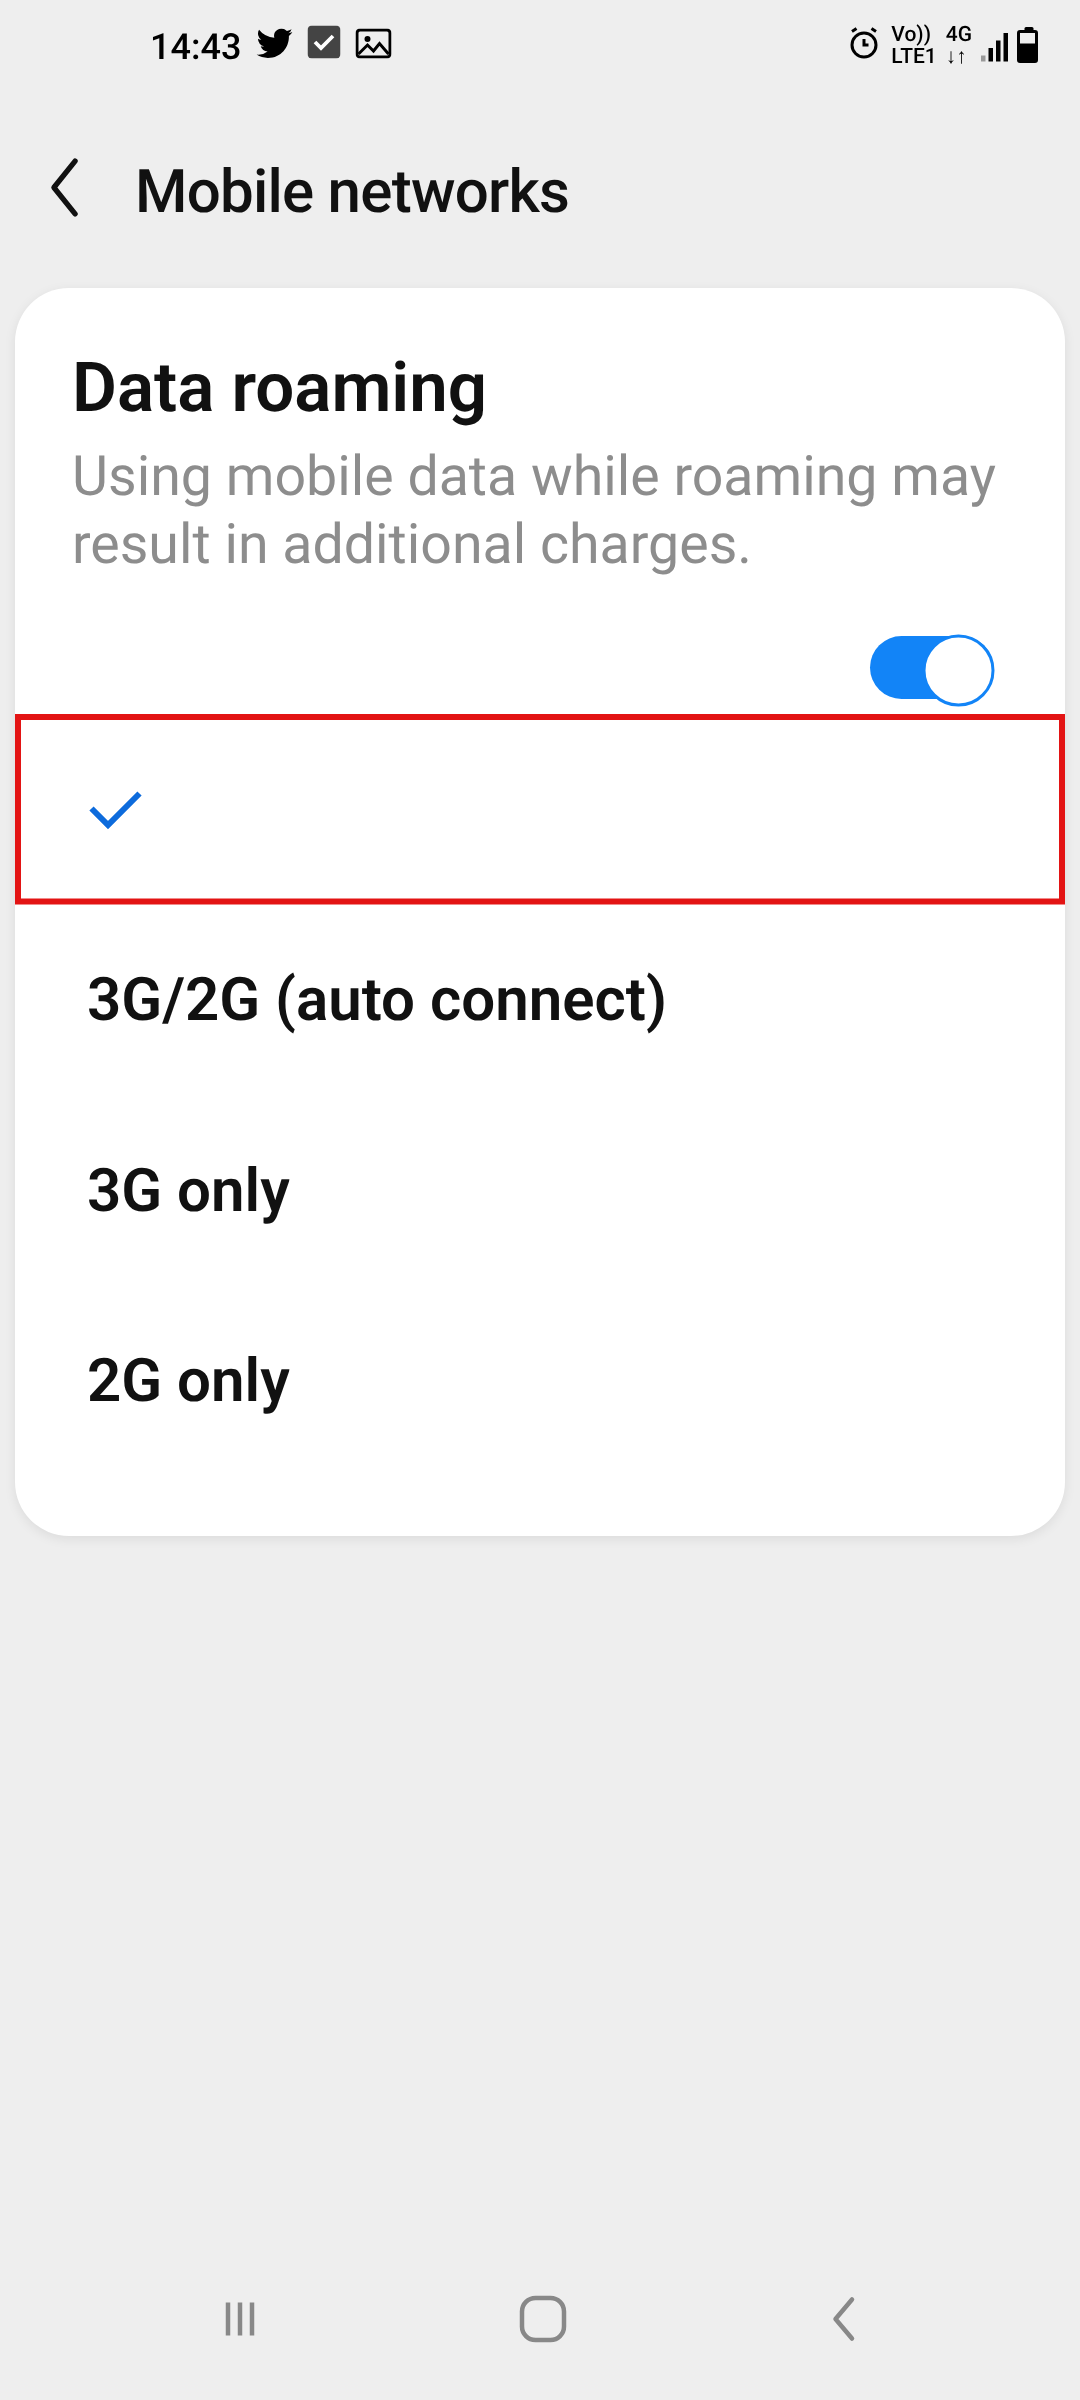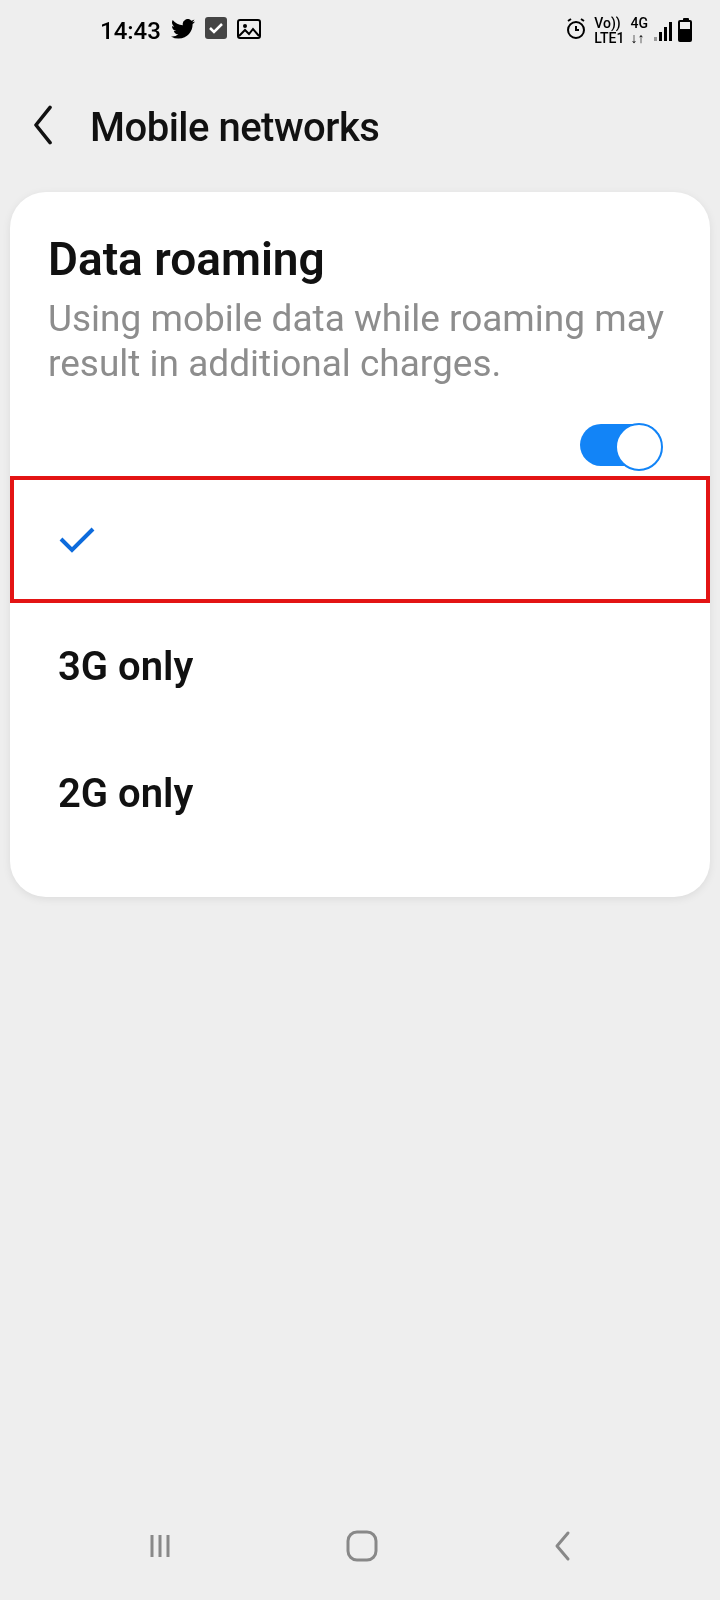--- a/index.html
+++ b/index.html
@@ -117,6 +117,9 @@
     </span>
   </div>
 
+  <div class="net-option">
+    <span class="txt">3G/2G (auto connect)</span>
+  </div>
 
   <div class="net-option">
     <span class="txt">3G only</span>

